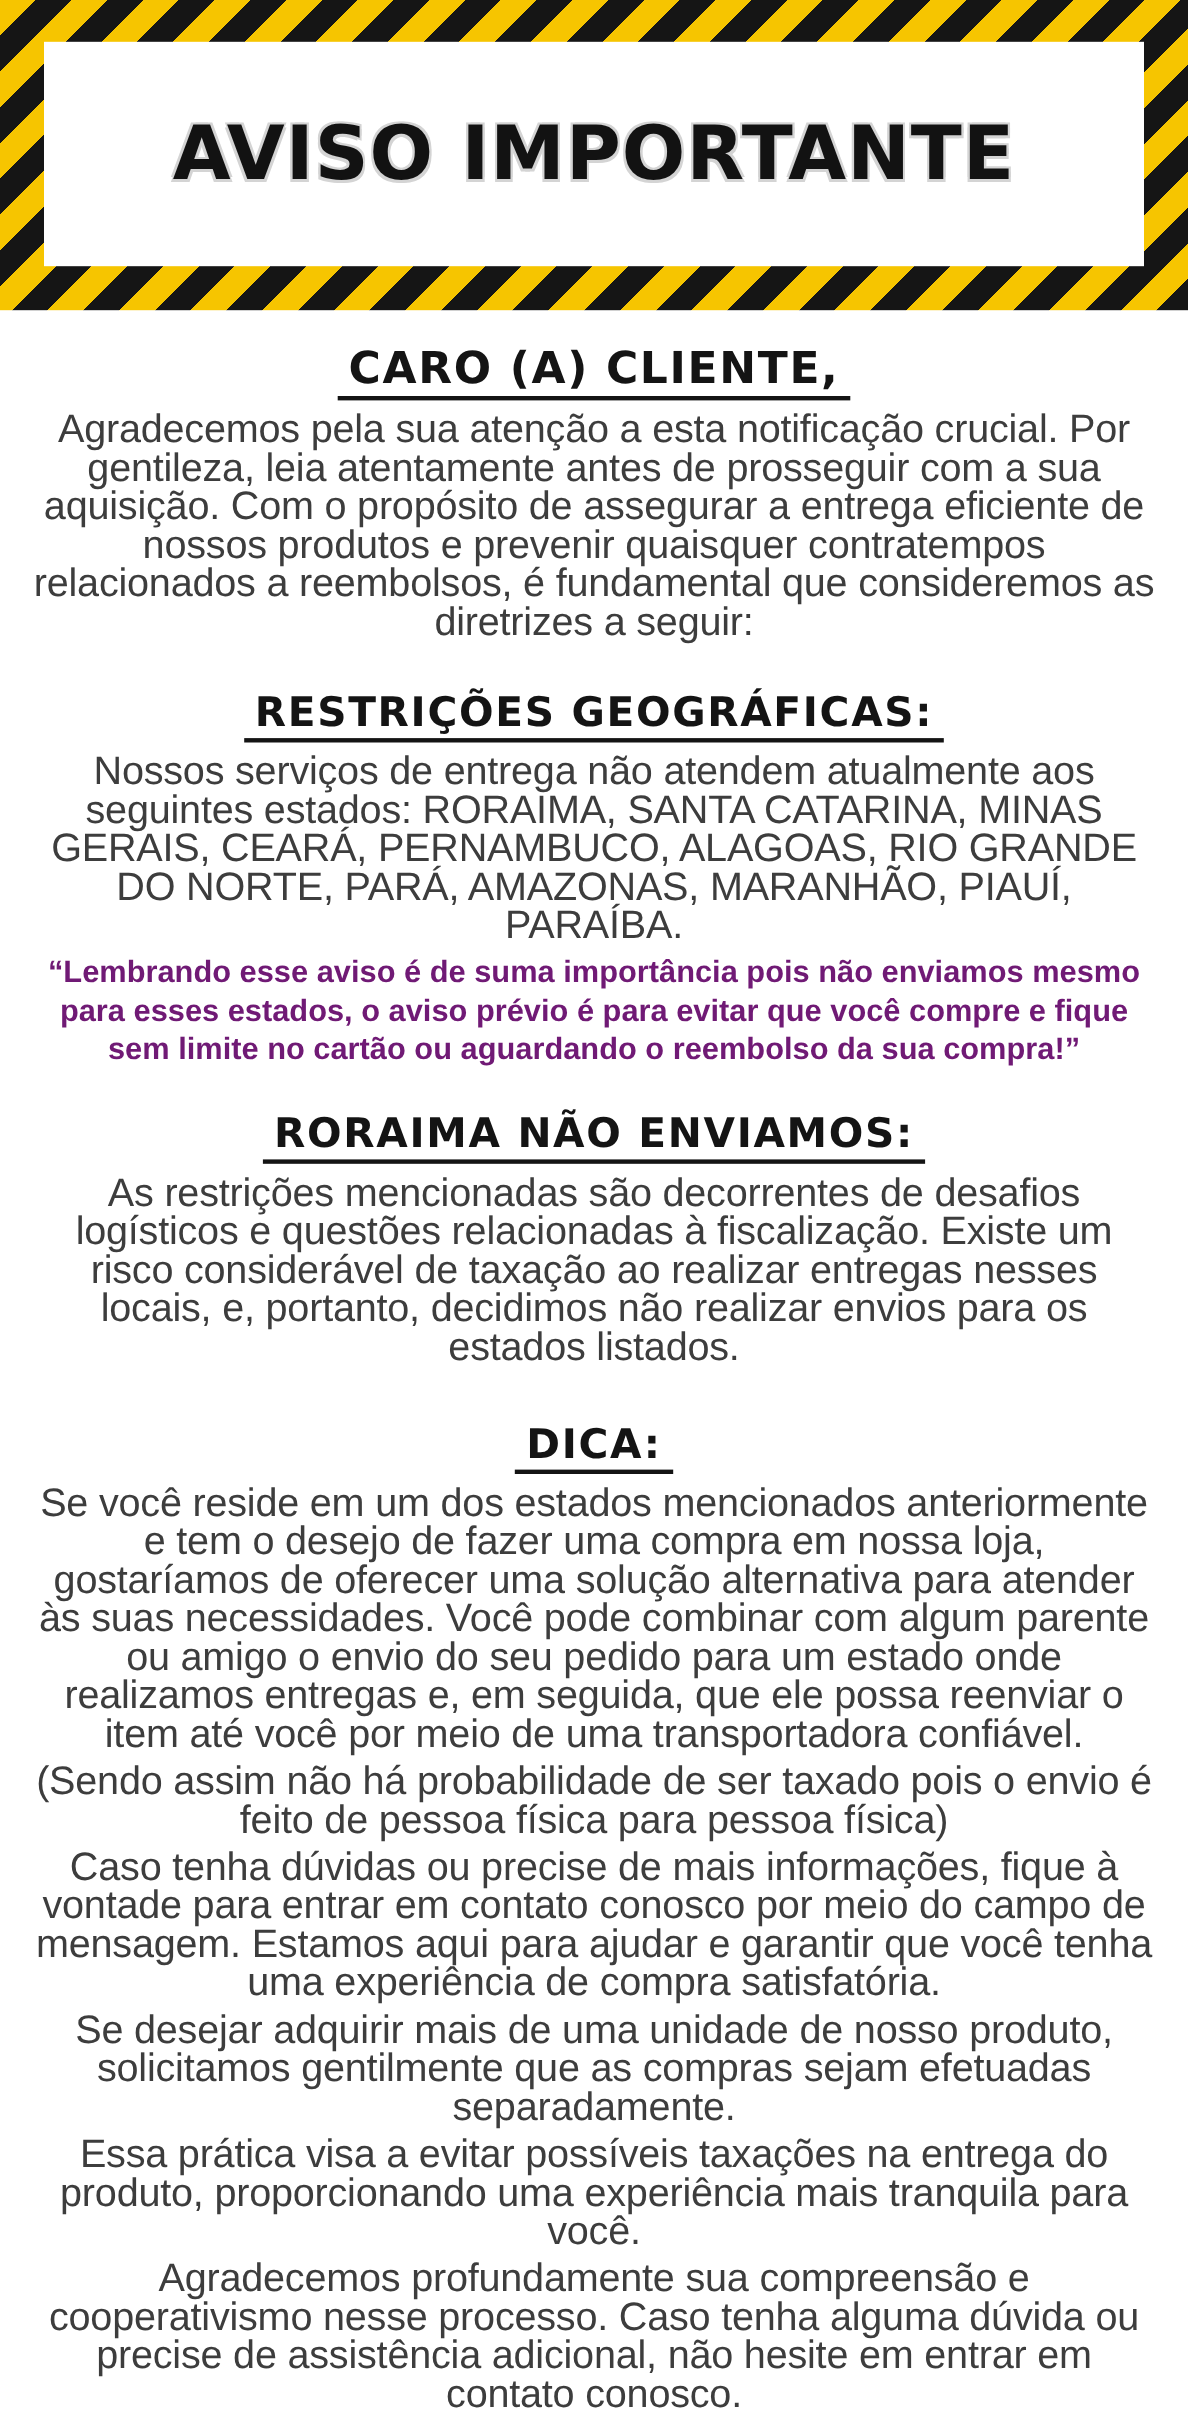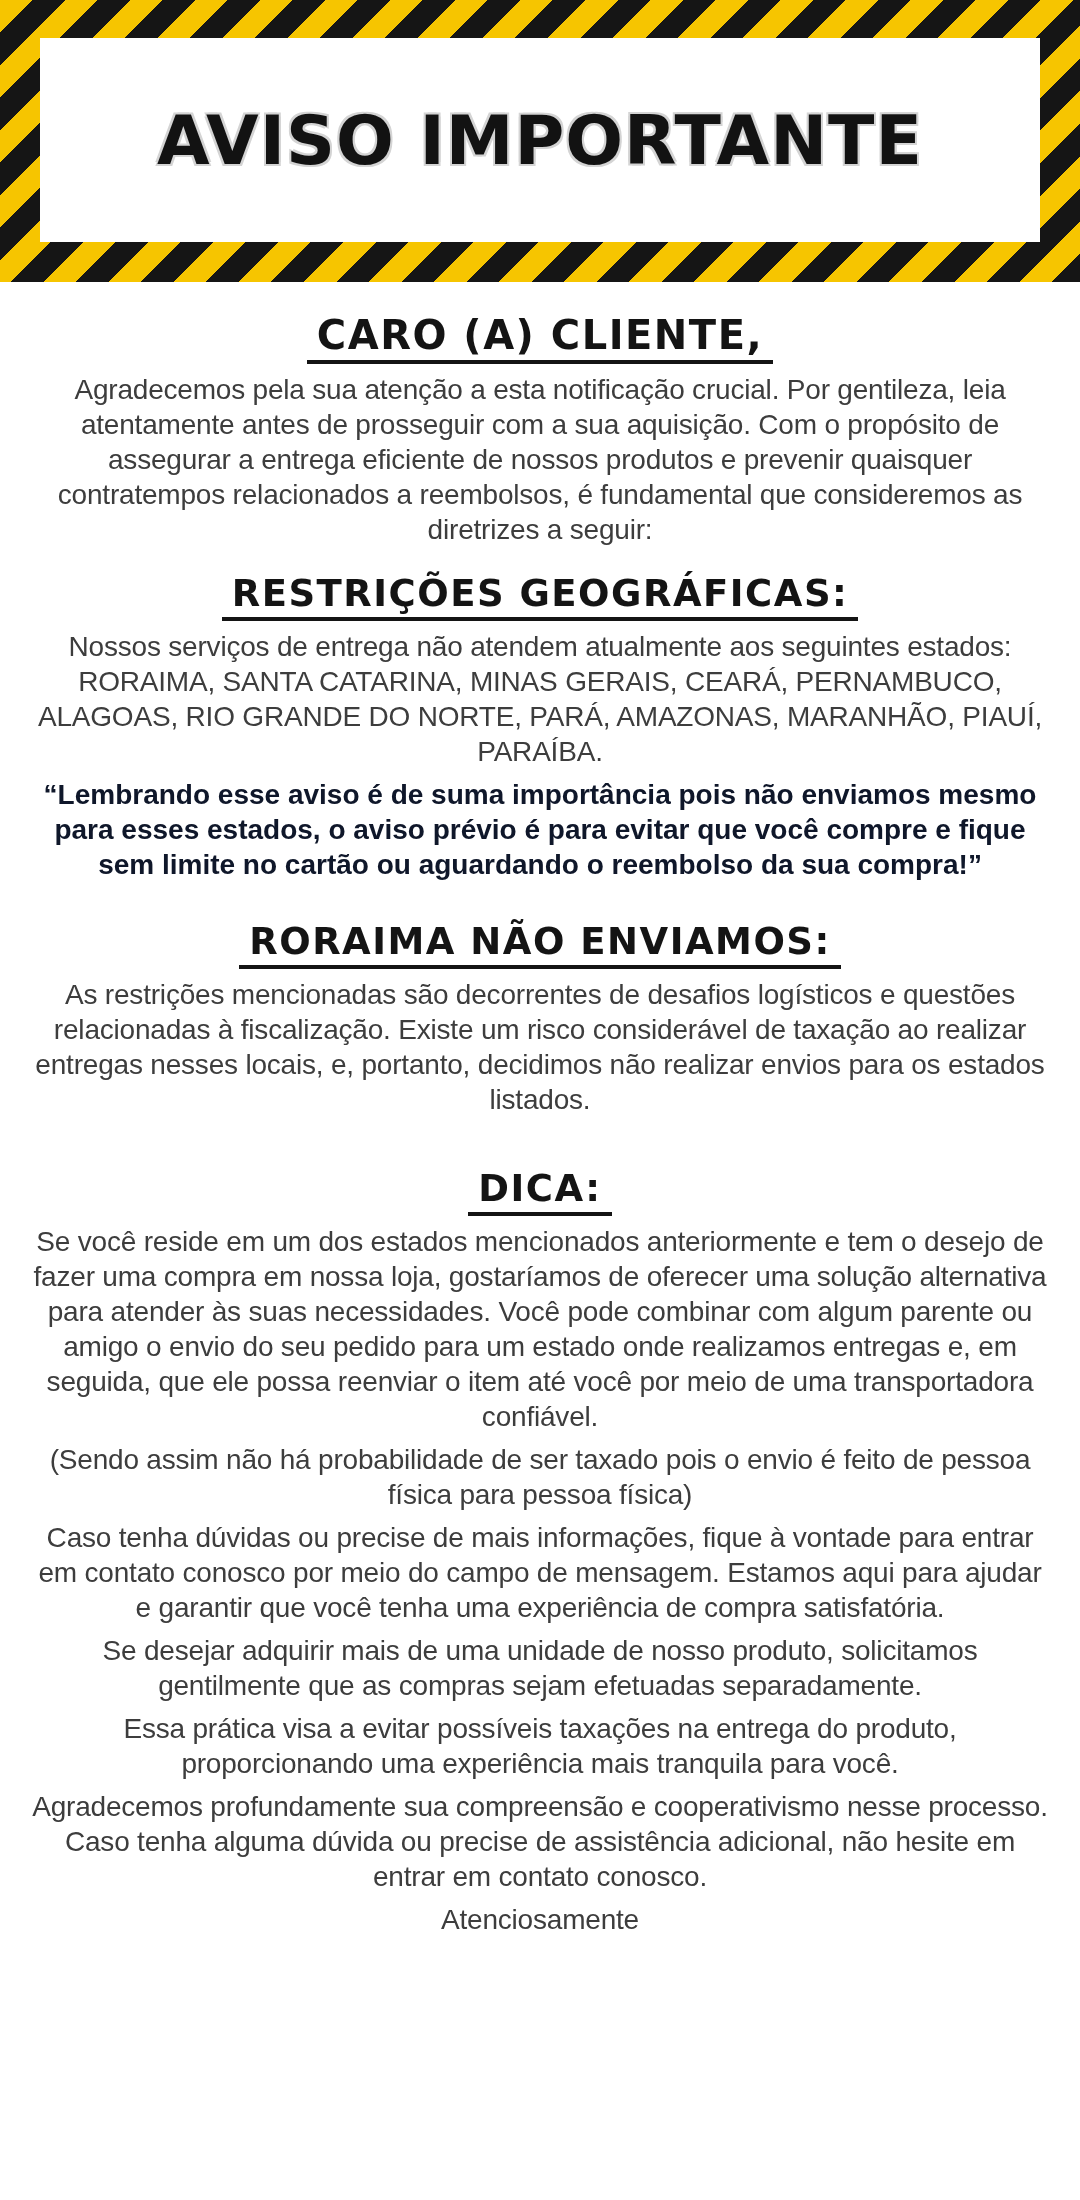--- a/index.html
+++ b/index.html
@@ -64,7 +64,7 @@
     padding: 0 10px 2px;
   }
   p.body {
-    font-size: 28px;
+    font-size: 36px;
     line-height: 35px;
     letter-spacing: -0.2px;
     margin: 8px auto 0;

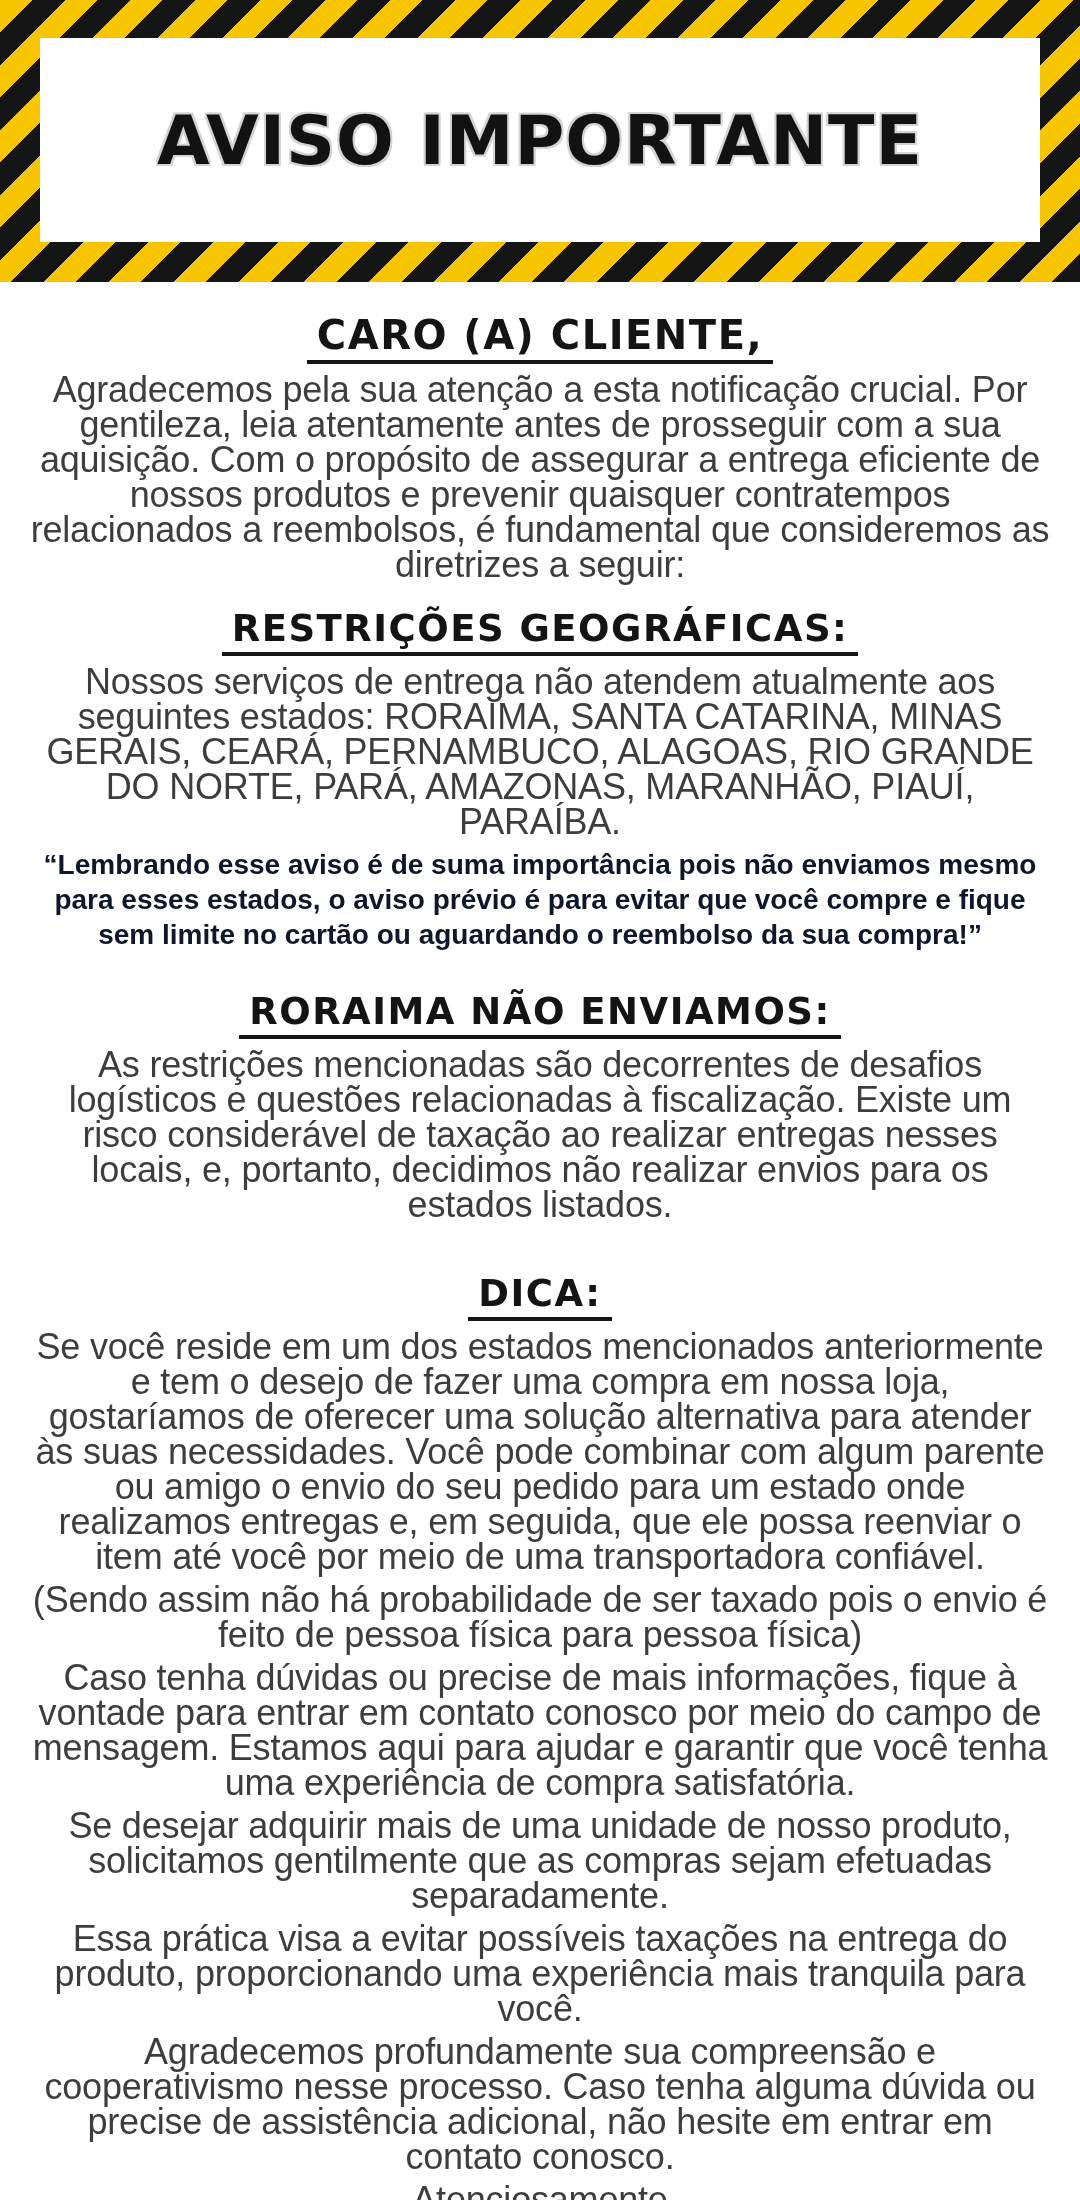--- a/index.html
+++ b/index.html
@@ -79,7 +79,7 @@
   }
   .mt-greet   { margin-top: 30px; }
   .mt-intro   { margin-top: 44px; }
-  .mt-restr   { margin-top: 25px; text-decoration: underline; }
+  .mt-restr   { margin-top: 44px; text-decoration: underline; }
   .mt-why     { margin-top: 38px; }
   .mt-tip     { margin-top: 50px; }
   .mt-multi   { margin-top: 48px; }

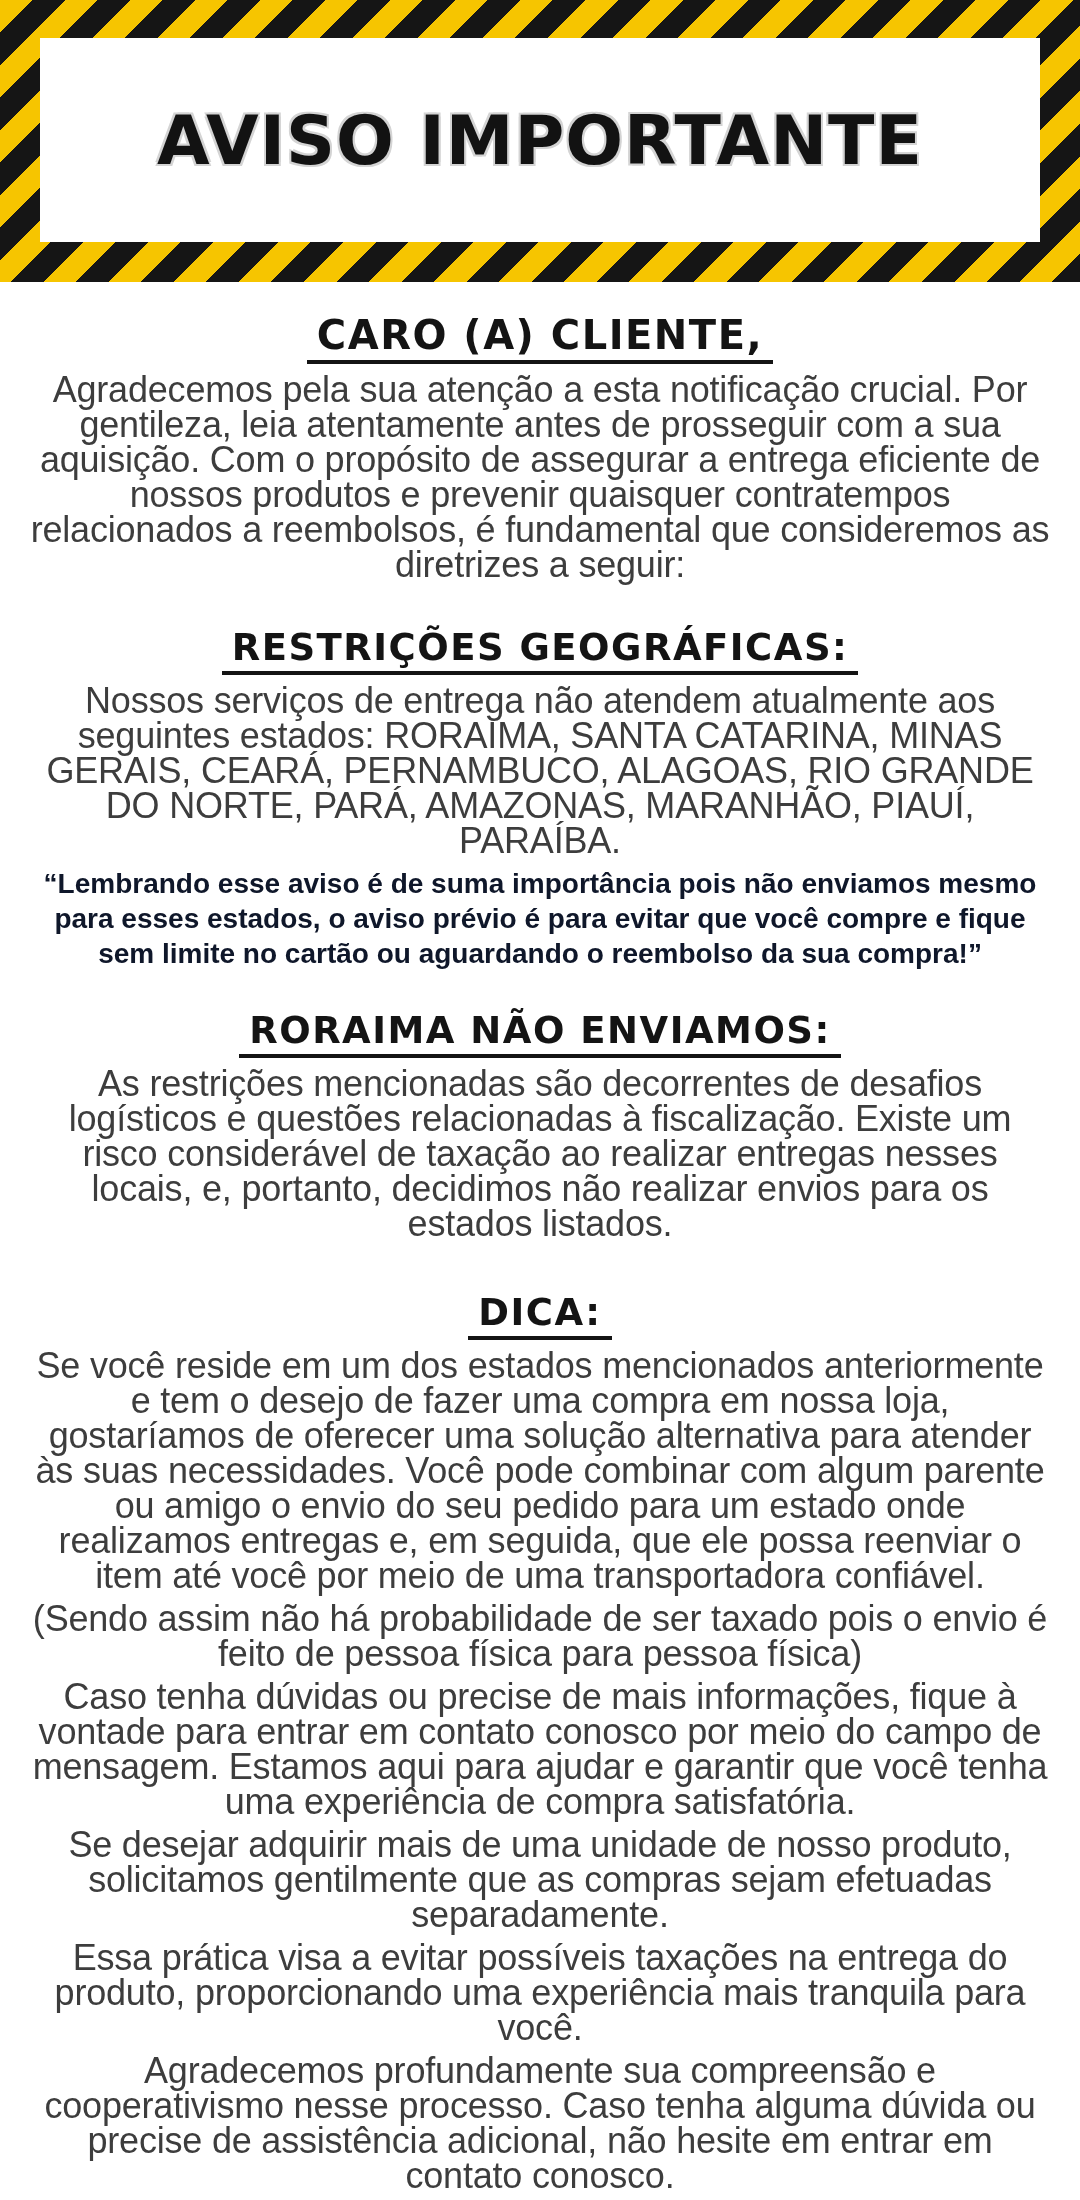--- a/index.html
+++ b/index.html
@@ -74,7 +74,7 @@
     font-size: 28px;
     line-height: 35px;
     font-weight: bold;
-    color: #0f172a;
+    color: #701a75;
     margin: 8px auto 0;
   }
   .mt-greet   { margin-top: 30px; }

